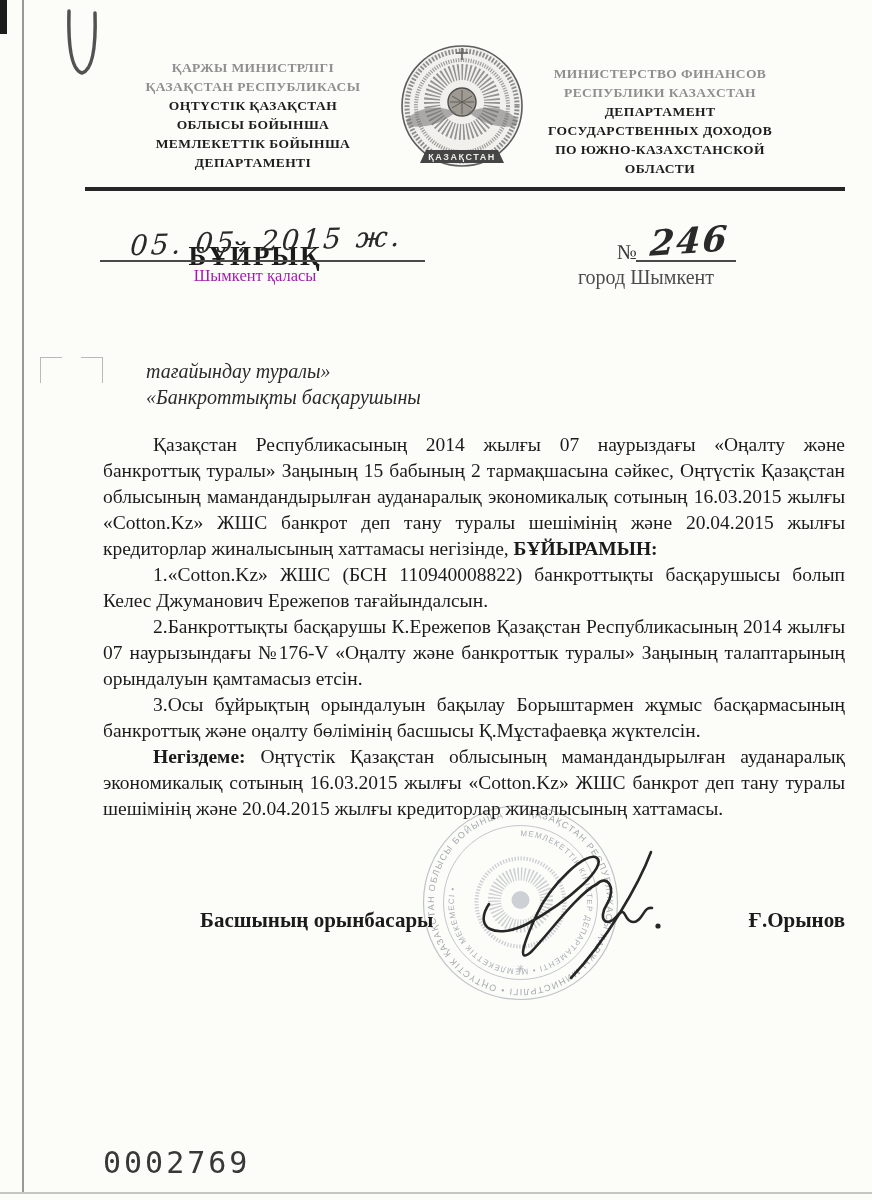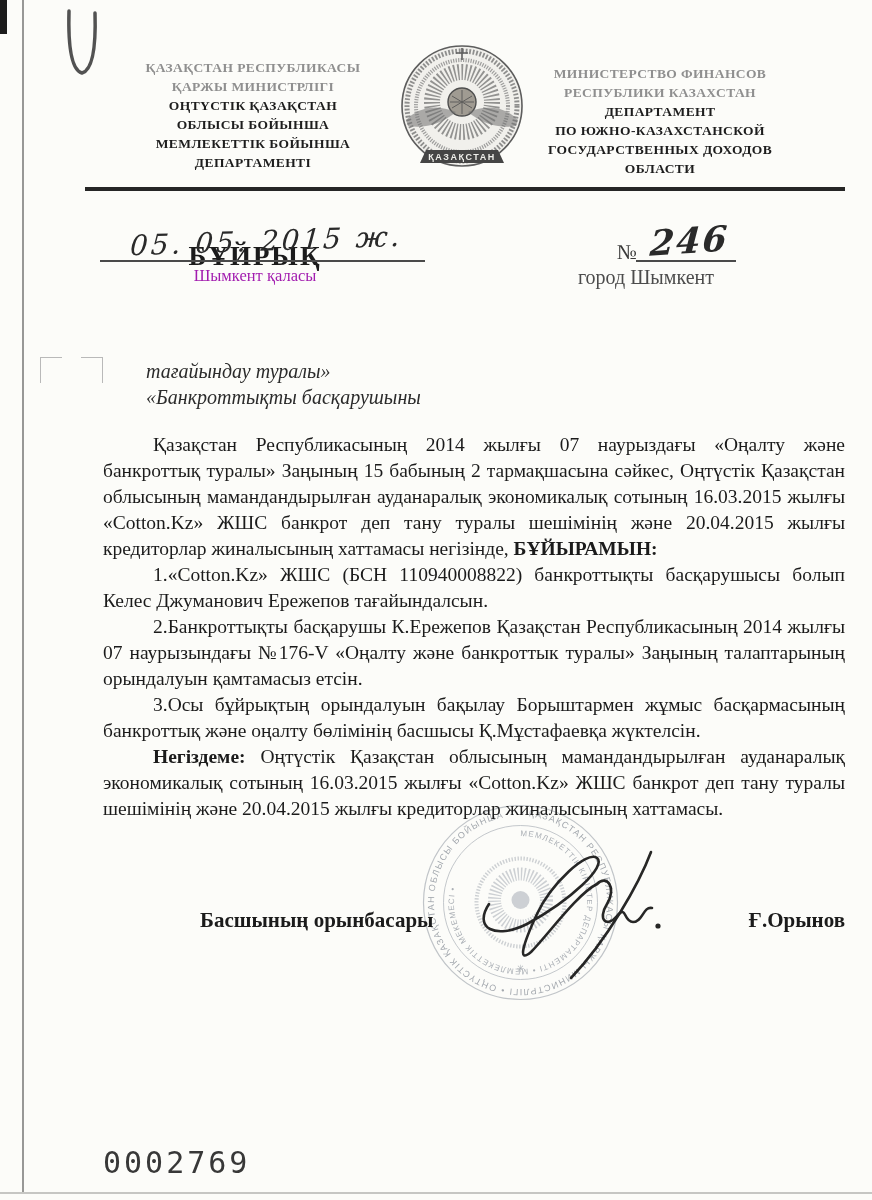--- a/index.html
+++ b/index.html
@@ -78,8 +78,8 @@
   <div class="bracket tr"></div>
 
   <div class="head-block head-left">
+    <div class="faded">ҚАРЖЫ МИНИСТРЛІГІ</div>
     <div class="faded">ҚАЗАҚСТАН РЕСПУБЛИКАСЫ</div>
-    <div class="faded">ҚАРЖЫ МИНИСТРЛІГІ</div>
     <div>ОҢТҮСТІК ҚАЗАҚСТАН</div>
     <div>ОБЛЫСЫ БОЙЫНША</div>
     <div>МЕМЛЕКЕТТІК БОЙЫНША</div>

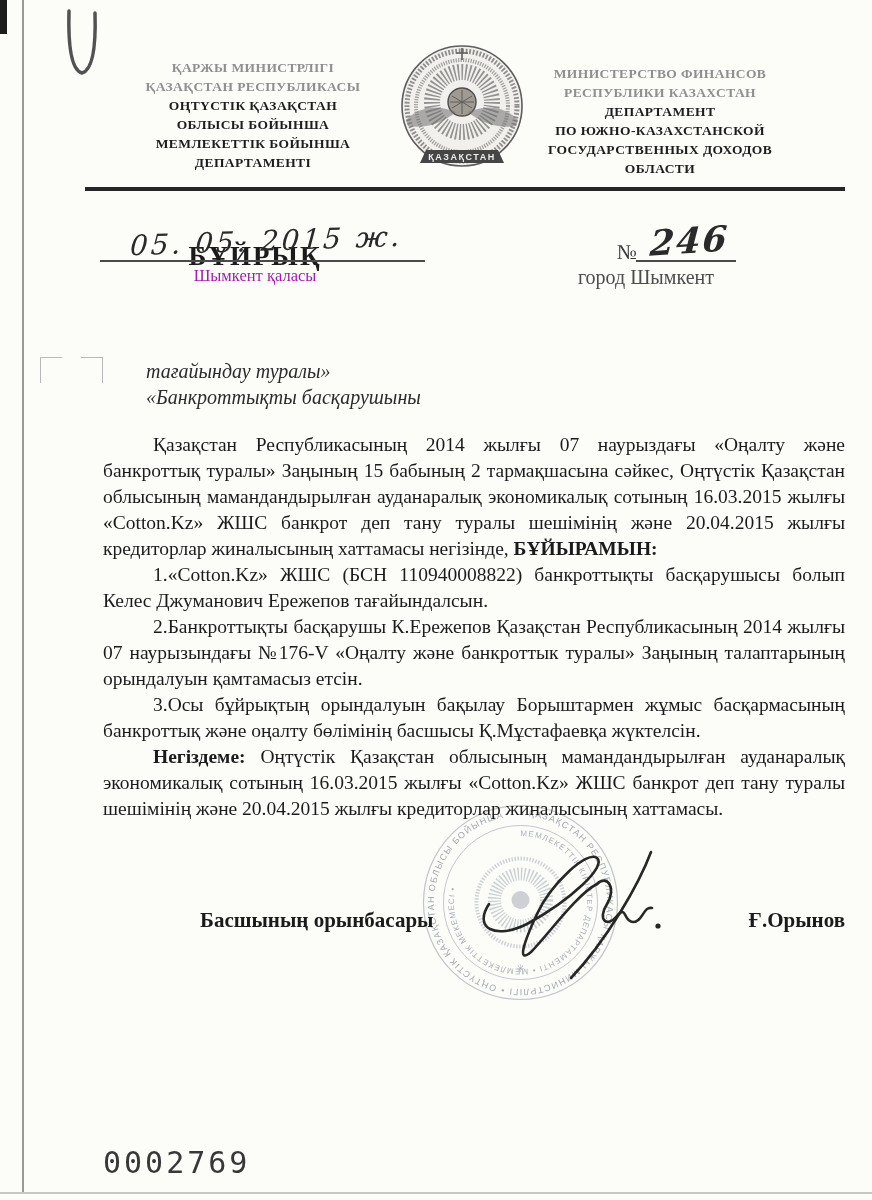--- a/index.html
+++ b/index.html
@@ -104,8 +104,8 @@
     <div class="faded">МИНИСТЕРСТВО ФИНАНСОВ</div>
     <div class="faded">РЕСПУБЛИКИ КАЗАХСТАН</div>
     <div>ДЕПАРТАМЕНТ</div>
+    <div>ГОСУДАРСТВЕННЫХ ДОХОДОВ</div>
     <div>ПО ЮЖНО-КАЗАХСТАНСКОЙ</div>
-    <div>ГОСУДАРСТВЕННЫХ ДОХОДОВ</div>
     <div>ОБЛАСТИ</div>
   </div>
 

